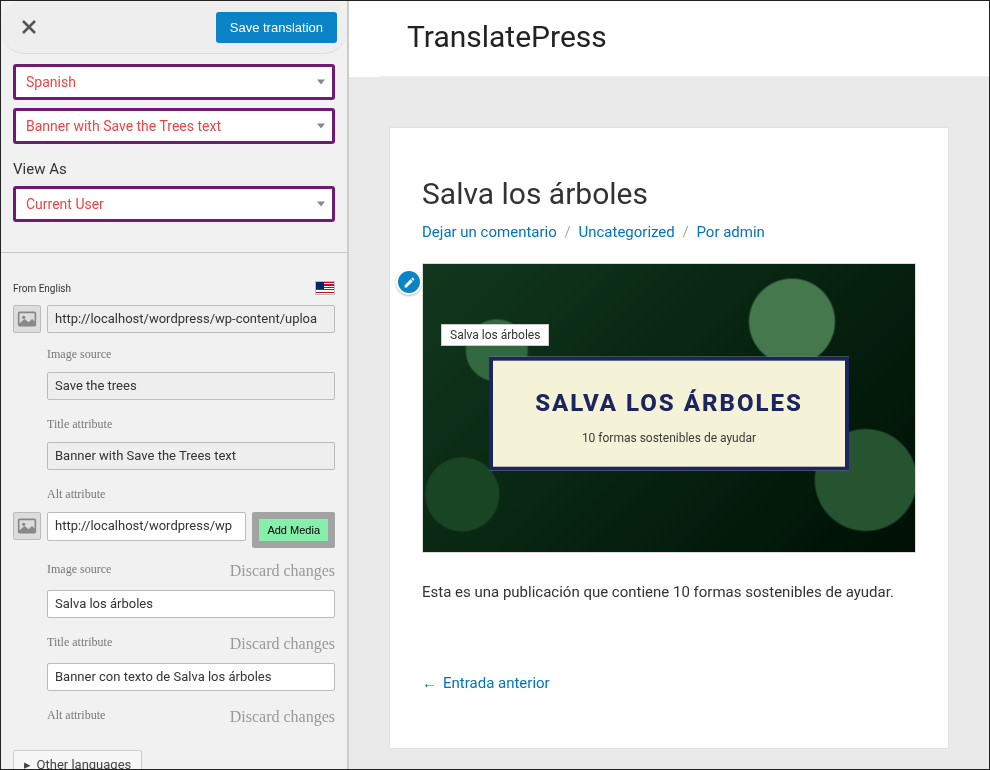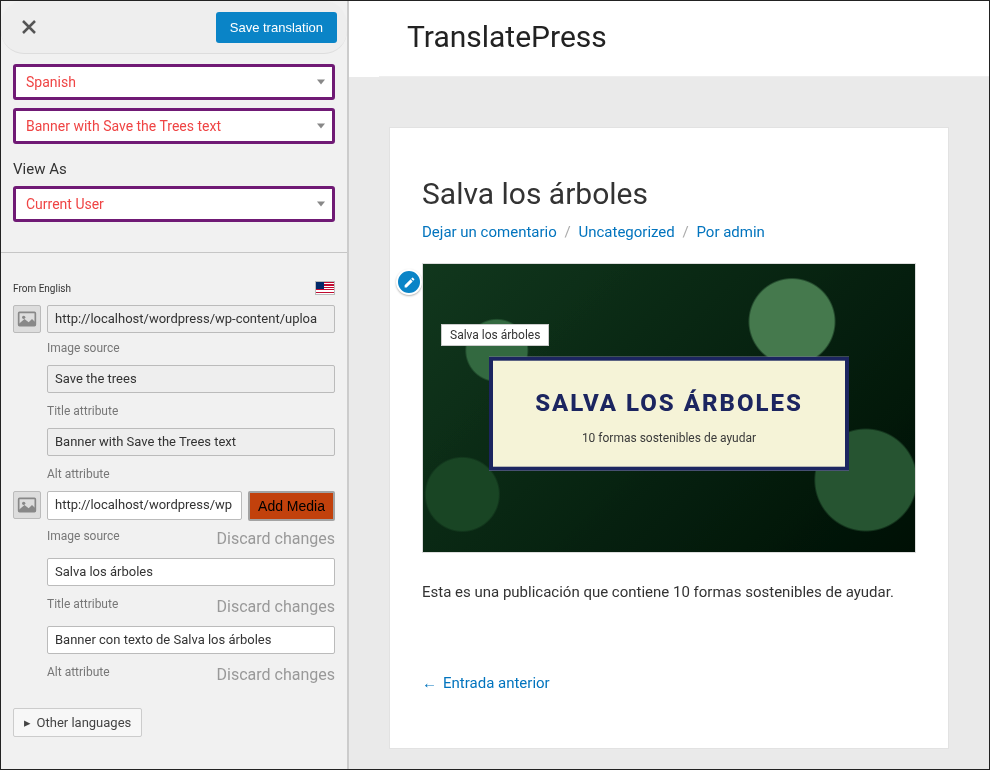--- a/index.html
+++ b/index.html
@@ -112,7 +112,7 @@
   }
 
   .field-row { display:flex; gap:6px; margin-bottom:4px; align-items:flex-start; }
-  .field-row + .sublabel-row, .textarea-block + .sublabel-row { margin-top: 8px; }
+  .field-row + .sublabel-row, .textarea-block + .sublabel-row { margin-top: 14px; font-family: Liberation Serif, serif; }
   .img-icon {
     width: 28px; height: 28px; flex-shrink:0;
     background:#ddd; border:1px solid #bbb; border-radius:2px;

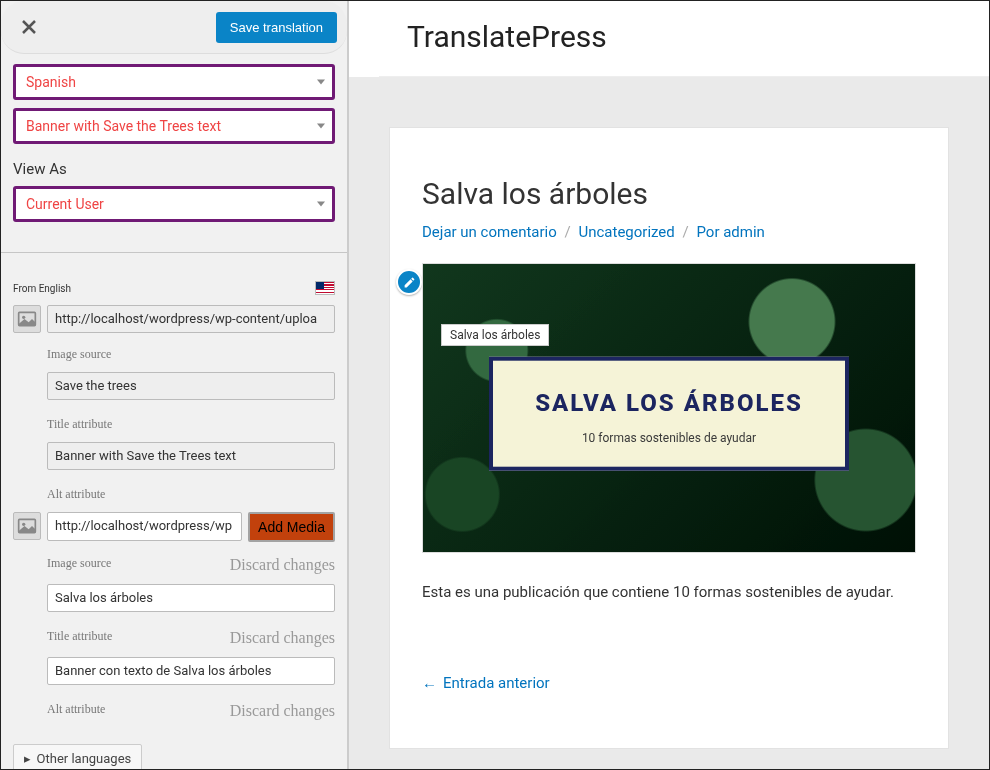--- a/index.html
+++ b/index.html
@@ -140,8 +140,8 @@
   }
   .sublabel-row .discard { font-size:16px; color:#999; cursor:pointer;}
   .add-media-btn {
-    border:2px solid #a3a3a3; background:#c2410c; padding:5px 8px;
-    font-size:14px; border-radius:2px; cursor:pointer; flex-shrink:0;
+    border:7px solid #a3a3a3; background:#86efac; padding:5px 8px;
+    font-size:11px; border-radius:2px; cursor:pointer; flex-shrink:0;
   }
   .other-langs {
     margin-top: 14px;

